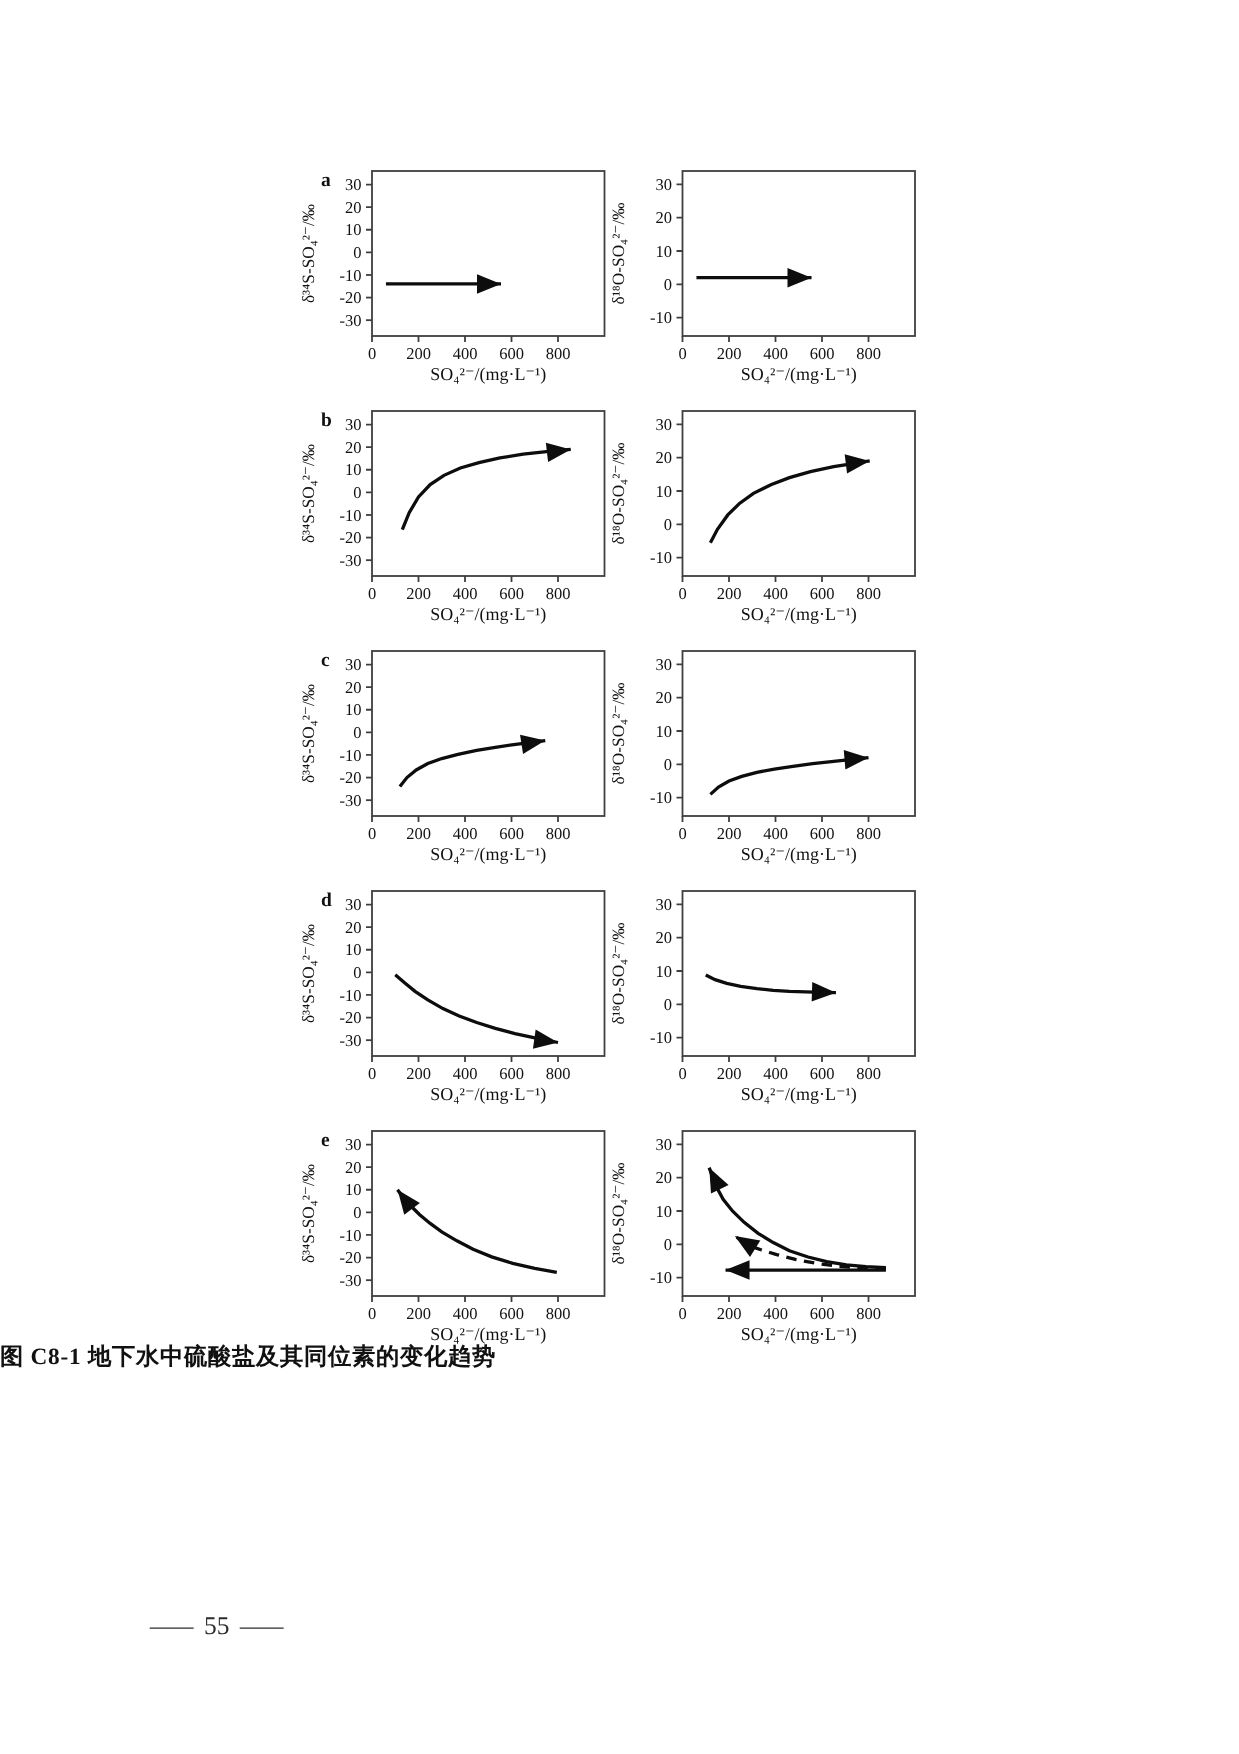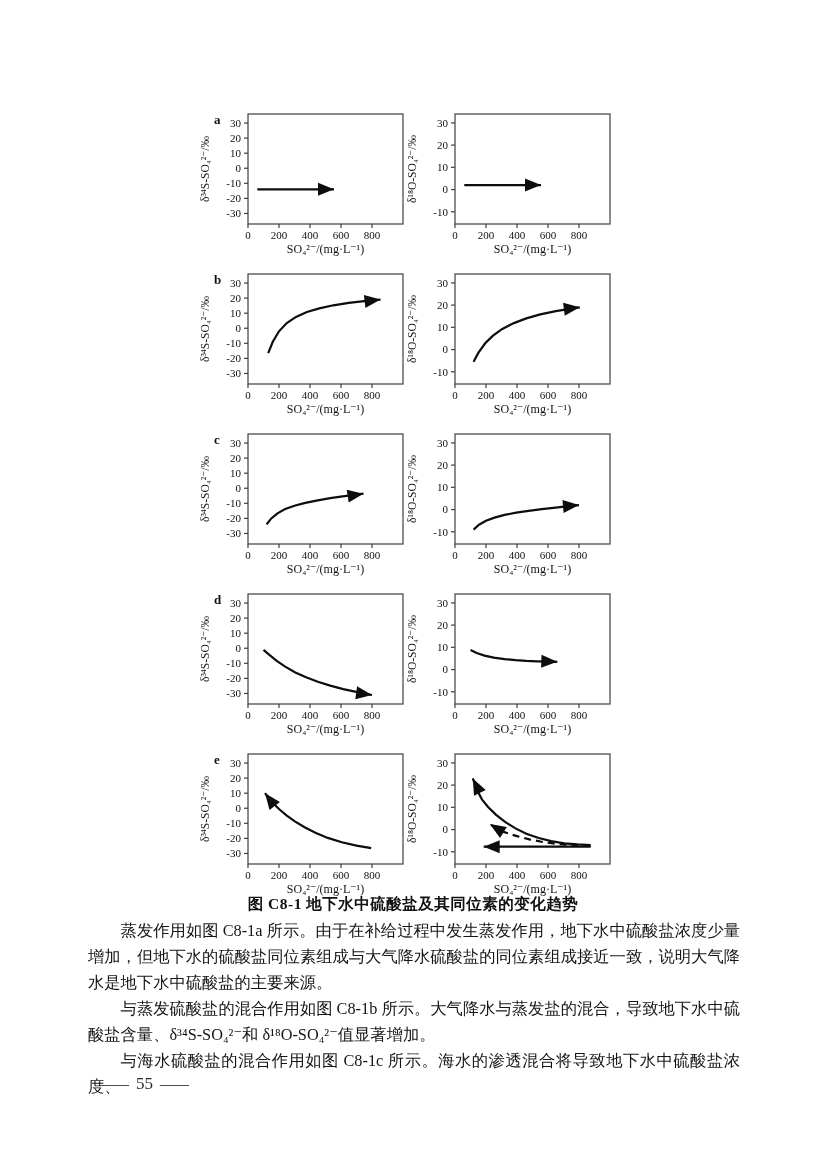--- a/index.html
+++ b/index.html
@@ -16,7 +16,7 @@
   .chart{width:207px;height:152px;}
   .figure-caption{
     position:absolute;top:894px;left:0;right:0;
-    text-align:center;font-weight:bold;font-size:15.5px;color:#111;
+    text-align:left;font-weight:bold;font-size:15.5px;color:#111;
     letter-spacing:0.5px;
   }
   .body-text{

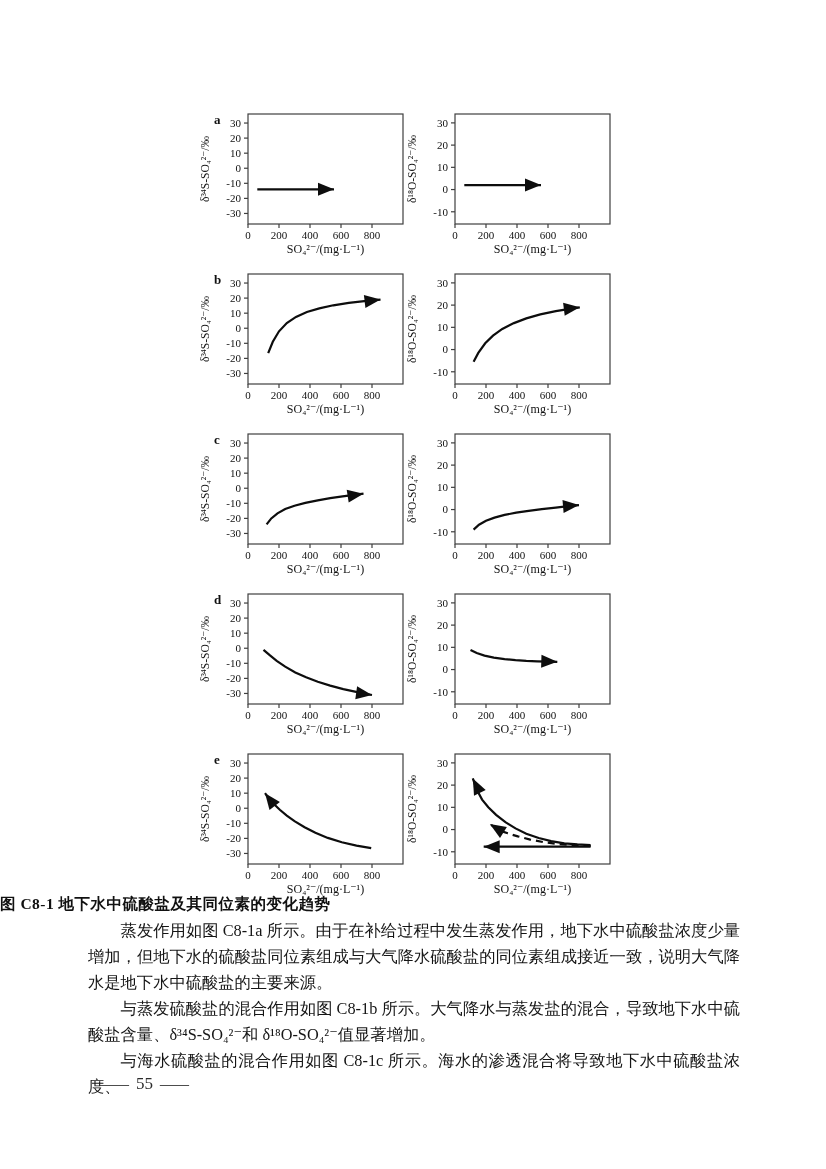--- a/index.html
+++ b/index.html
@@ -350,11 +350,6 @@
 
   <div class="figure-caption">图 C8-1 地下水中硫酸盐及其同位素的变化趋势</div>
 
-  <div class="body-text">
-    <p>蒸发作用如图 C8-1a 所示。由于在补给过程中发生蒸发作用，地下水中硫酸盐浓度少量增加，但地下水的硫酸盐同位素组成与大气降水硫酸盐的同位素组成接近一致，说明大气降水是地下水中硫酸盐的主要来源。</p>
-    <p>与蒸发硫酸盐的混合作用如图 C8-1b 所示。大气降水与蒸发盐的混合，导致地下水中硫酸盐含量、δ³⁴S-SO₄²⁻和 δ¹⁸O-SO₄²⁻值显著增加。</p>
-    <p>与海水硫酸盐的混合作用如图 C8-1c 所示。海水的渗透混合将导致地下水中硫酸盐浓度、</p>
-  </div>
 
   <div class="footer">
     <span class="dash">—</span>

